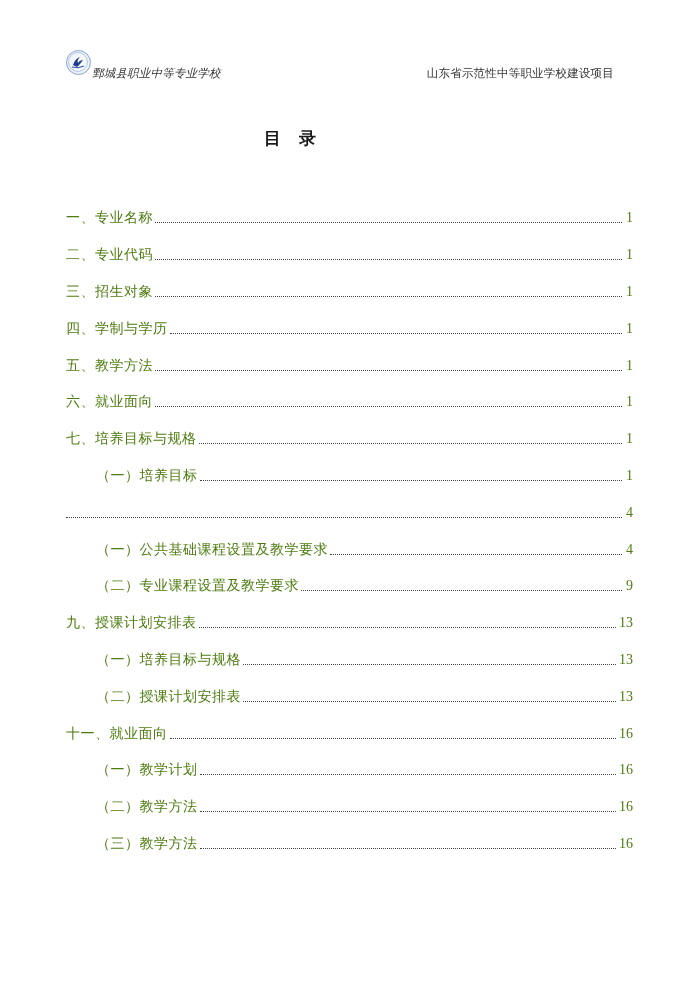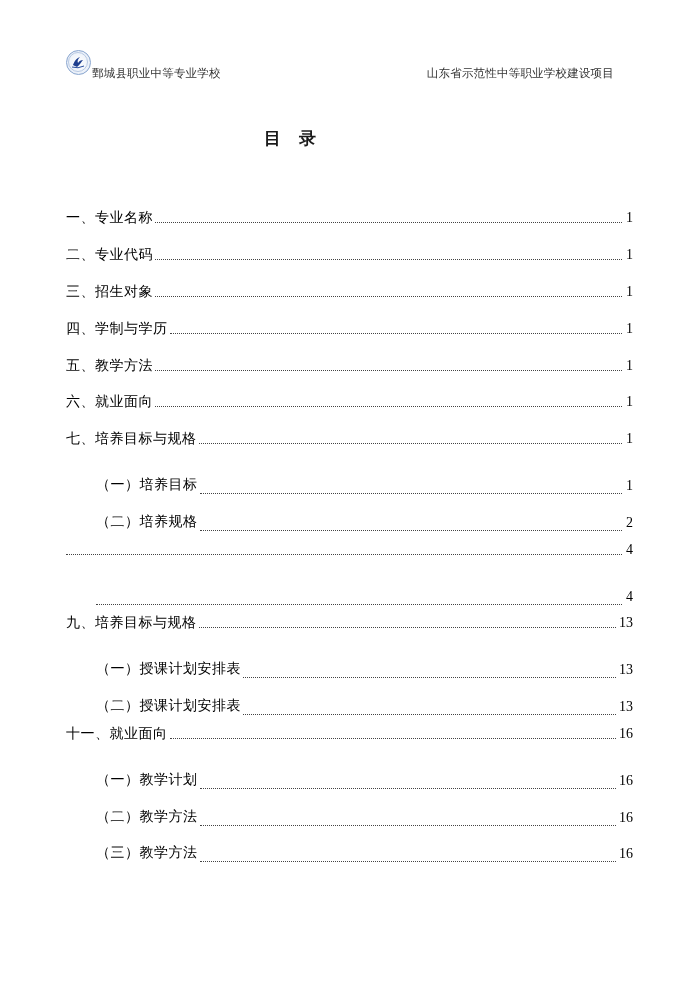--- a/index.html
+++ b/index.html
@@ -43,6 +43,7 @@
       color: #333;
       letter-spacing: 0.2px;
       white-space: nowrap;
+      font-style: italic;
     }
     .header-right {
       position: absolute;

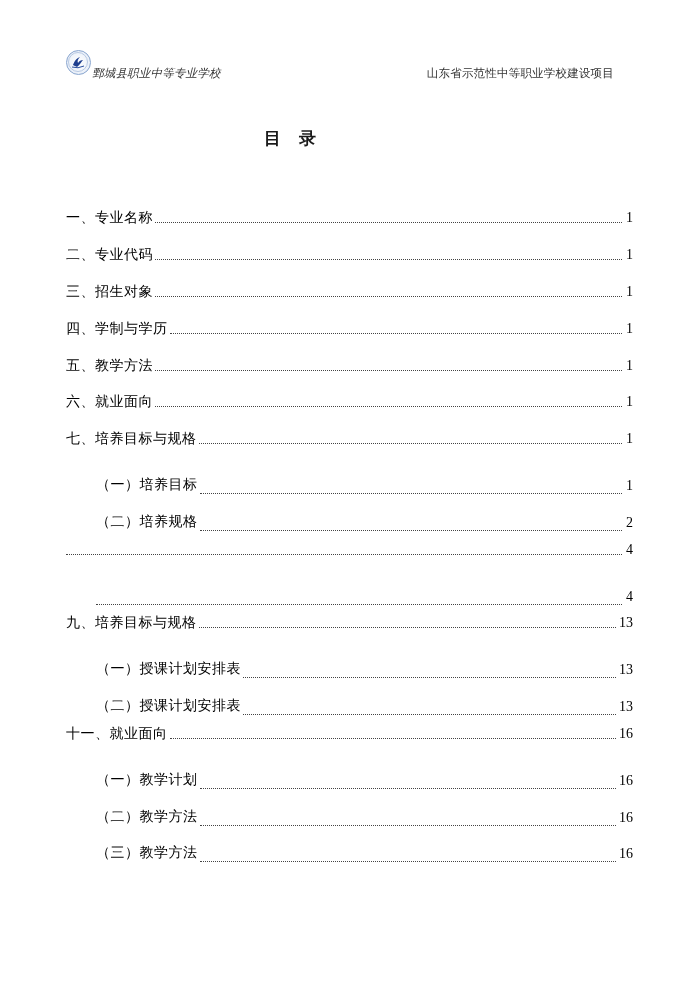--- a/index.html
+++ b/index.html
@@ -80,7 +80,7 @@
       display: flex;
       align-items: center;
       font-size: 14px;
-      color: #000000;
+      color: #4d7c0f;
     }
     .toc-row.level-2 { padding-left: 30px; align-items: flex-end; }
     .toc-label {

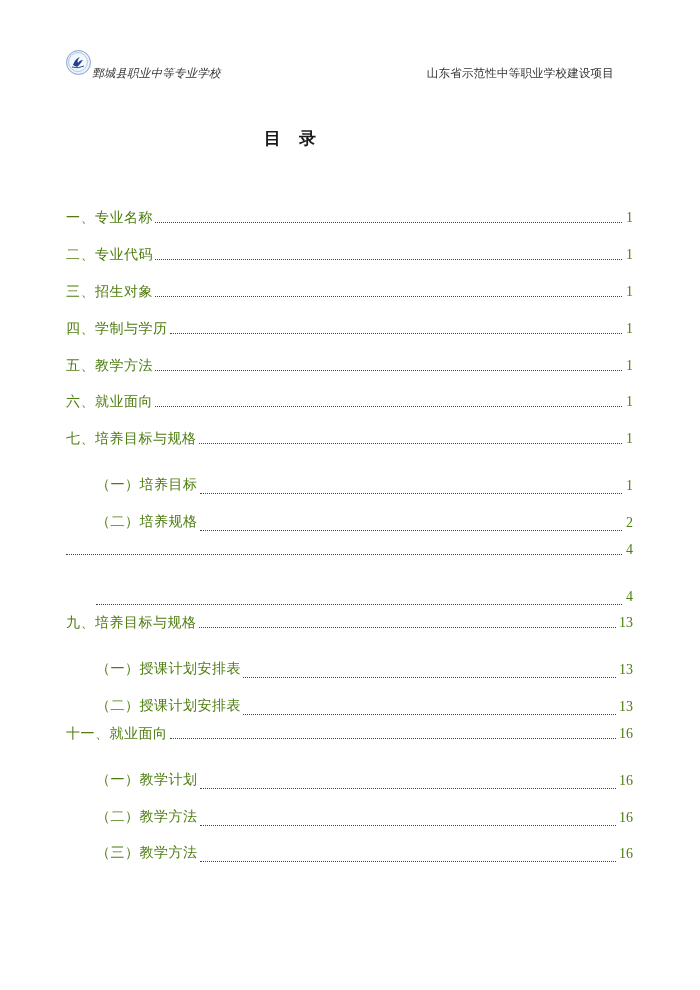--- a/index.html
+++ b/index.html
@@ -82,7 +82,7 @@
       font-size: 14px;
       color: #4d7c0f;
     }
-    .toc-row.level-2 { padding-left: 30px; align-items: flex-end; }
+    .toc-row.level-2 { padding-left: 30px; }
     .toc-label {
       white-space: nowrap;
       padding-right: 2px;

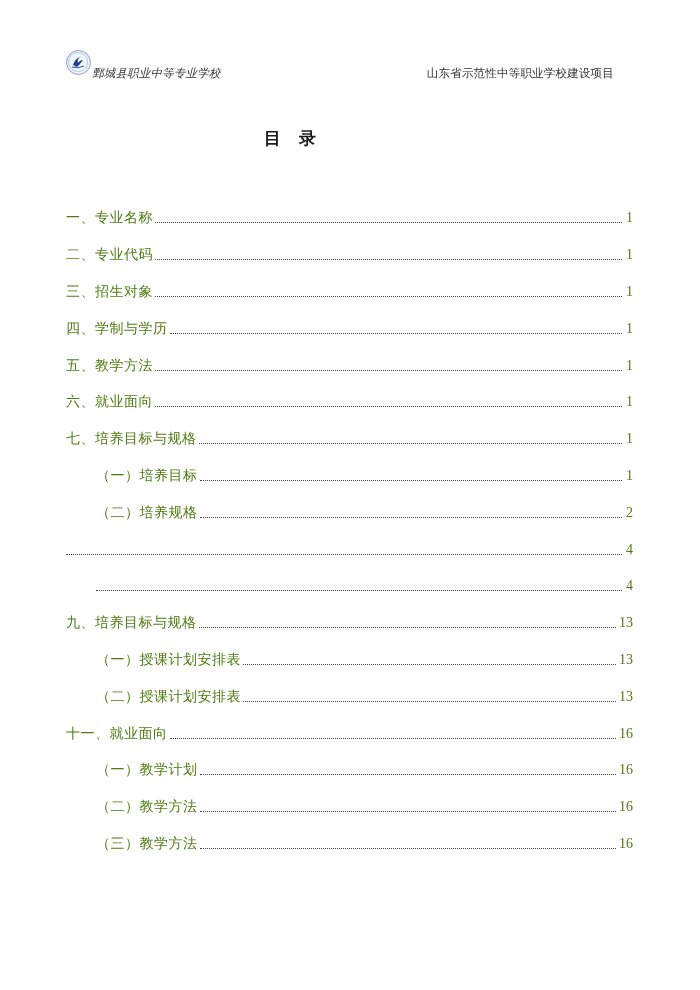--- a/index.html
+++ b/index.html
@@ -161,11 +161,6 @@
     <span class="toc-leader"></span>
     <span class="toc-page">1</span>
   </div>
-  <div class="toc-row level-2">
-    <span class="toc-label">（二）培养规格</span>
-    <span class="toc-leader"></span>
-    <span class="toc-page">2</span>
-  </div>
   <div class="toc-row">
     <span class="toc-leader"></span>
     <span class="toc-page">4</span>

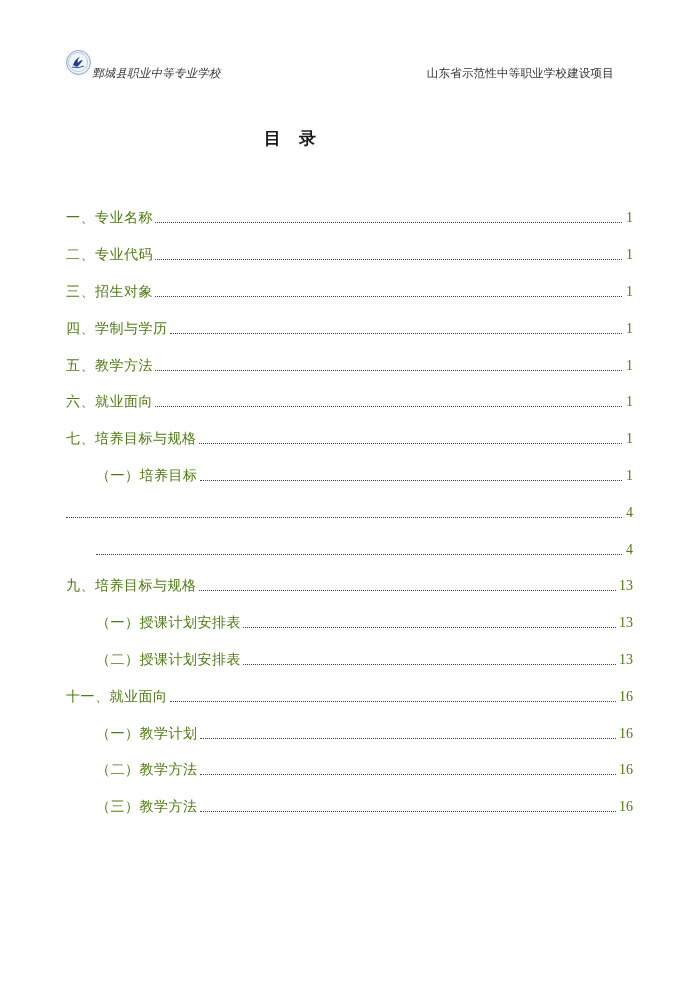--- a/index.html
+++ b/index.html
@@ -166,6 +166,7 @@
     <span class="toc-page">4</span>
   </div>
   <div class="toc-row level-2">
+    <span class="toc-label">（一）公共基础课程设置及教学要求</span>
     <span class="toc-leader"></span>
     <span class="toc-page">4</span>
   </div>

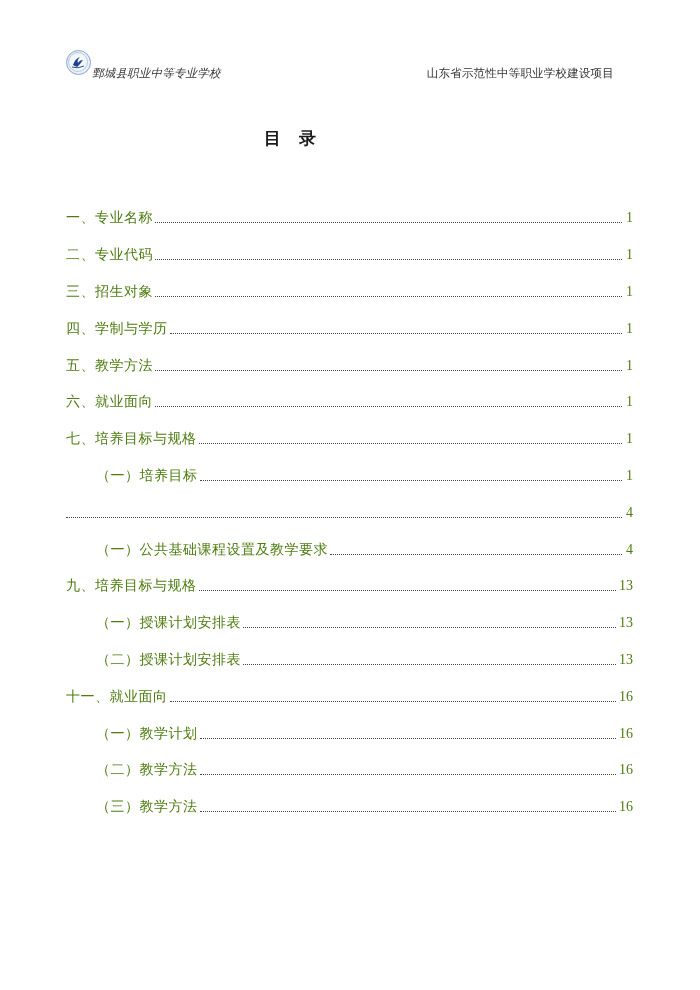--- a/index.html
+++ b/index.html
@@ -170,6 +170,11 @@
     <span class="toc-leader"></span>
     <span class="toc-page">4</span>
   </div>
+  <div class="toc-row level-2">
+    <span class="toc-label">（二）专业课程设置及教学要求</span>
+    <span class="toc-leader"></span>
+    <span class="toc-page">9</span>
+  </div>
   <div class="toc-row">
     <span class="toc-label">九、培养目标与规格</span>
     <span class="toc-leader"></span>

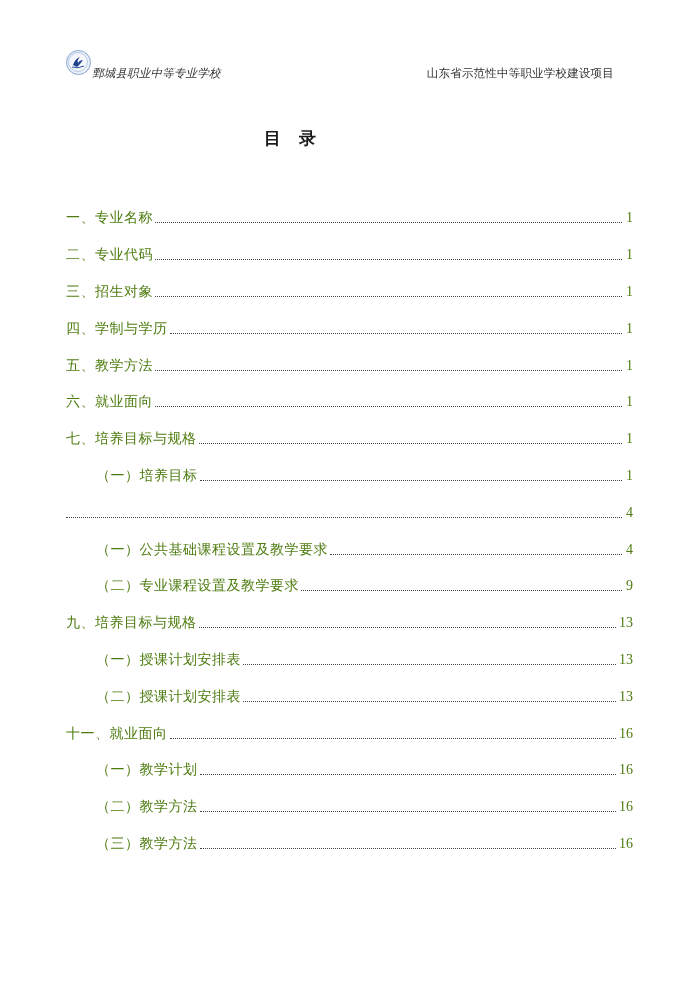--- a/index.html
+++ b/index.html
@@ -176,7 +176,7 @@
     <span class="toc-page">9</span>
   </div>
   <div class="toc-row">
-    <span class="toc-label">九、培养目标与规格</span>
+    <span class="toc-label">九、授课计划安排表</span>
     <span class="toc-leader"></span>
     <span class="toc-page">13</span>
   </div>

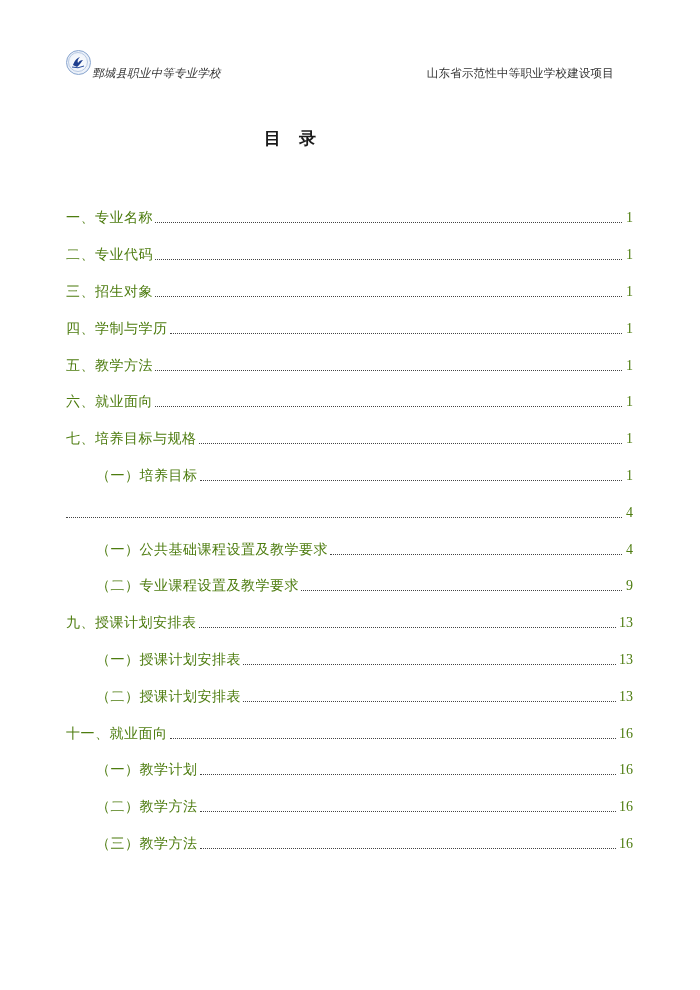--- a/index.html
+++ b/index.html
@@ -181,7 +181,7 @@
     <span class="toc-page">13</span>
   </div>
   <div class="toc-row level-2">
-    <span class="toc-label">（一）授课计划安排表</span>
+    <span class="toc-label">（一）培养目标与规格</span>
     <span class="toc-leader"></span>
     <span class="toc-page">13</span>
   </div>

